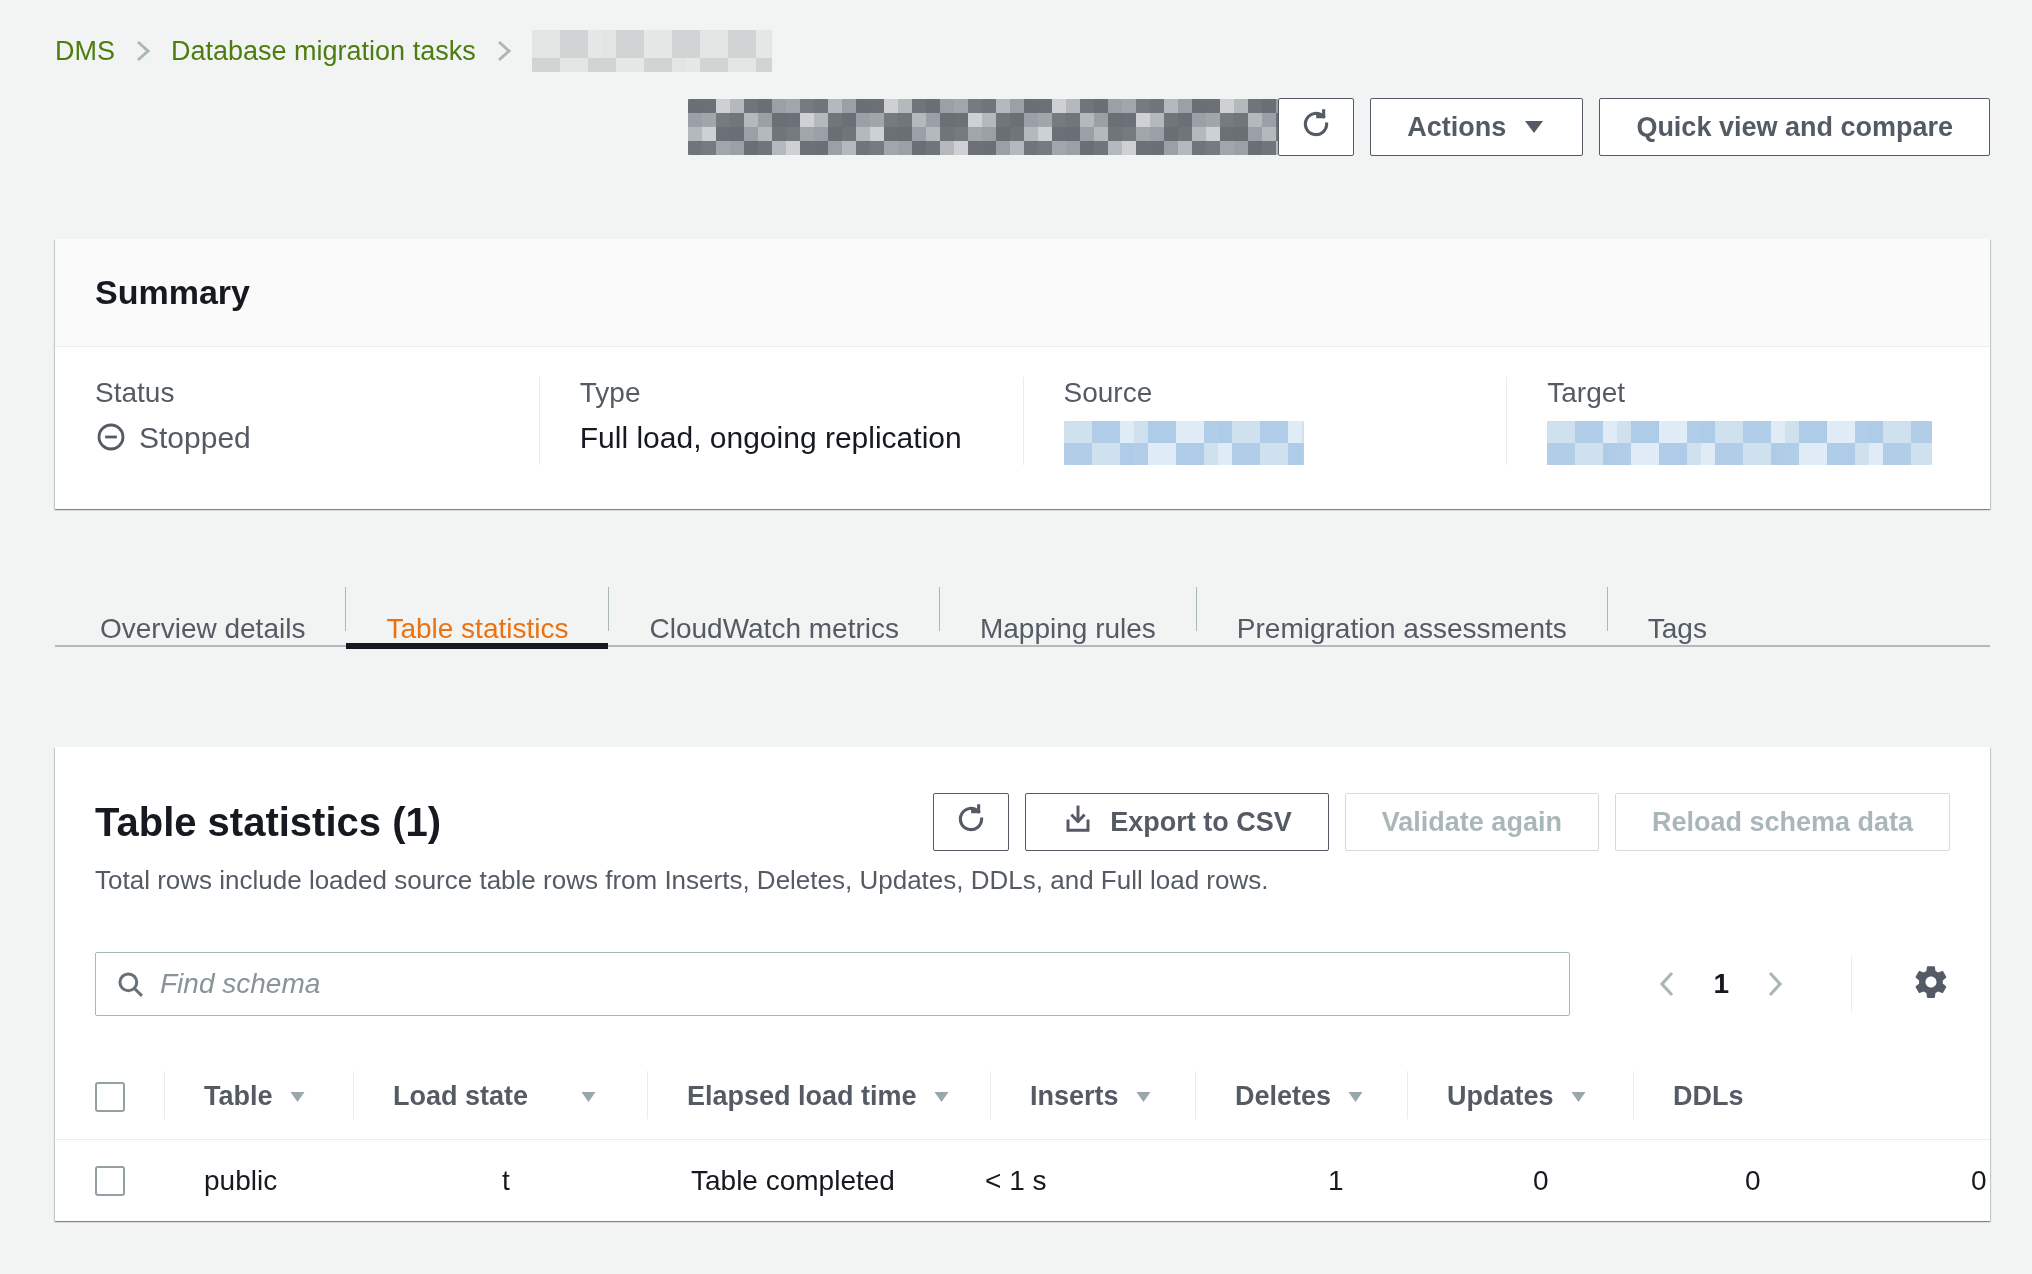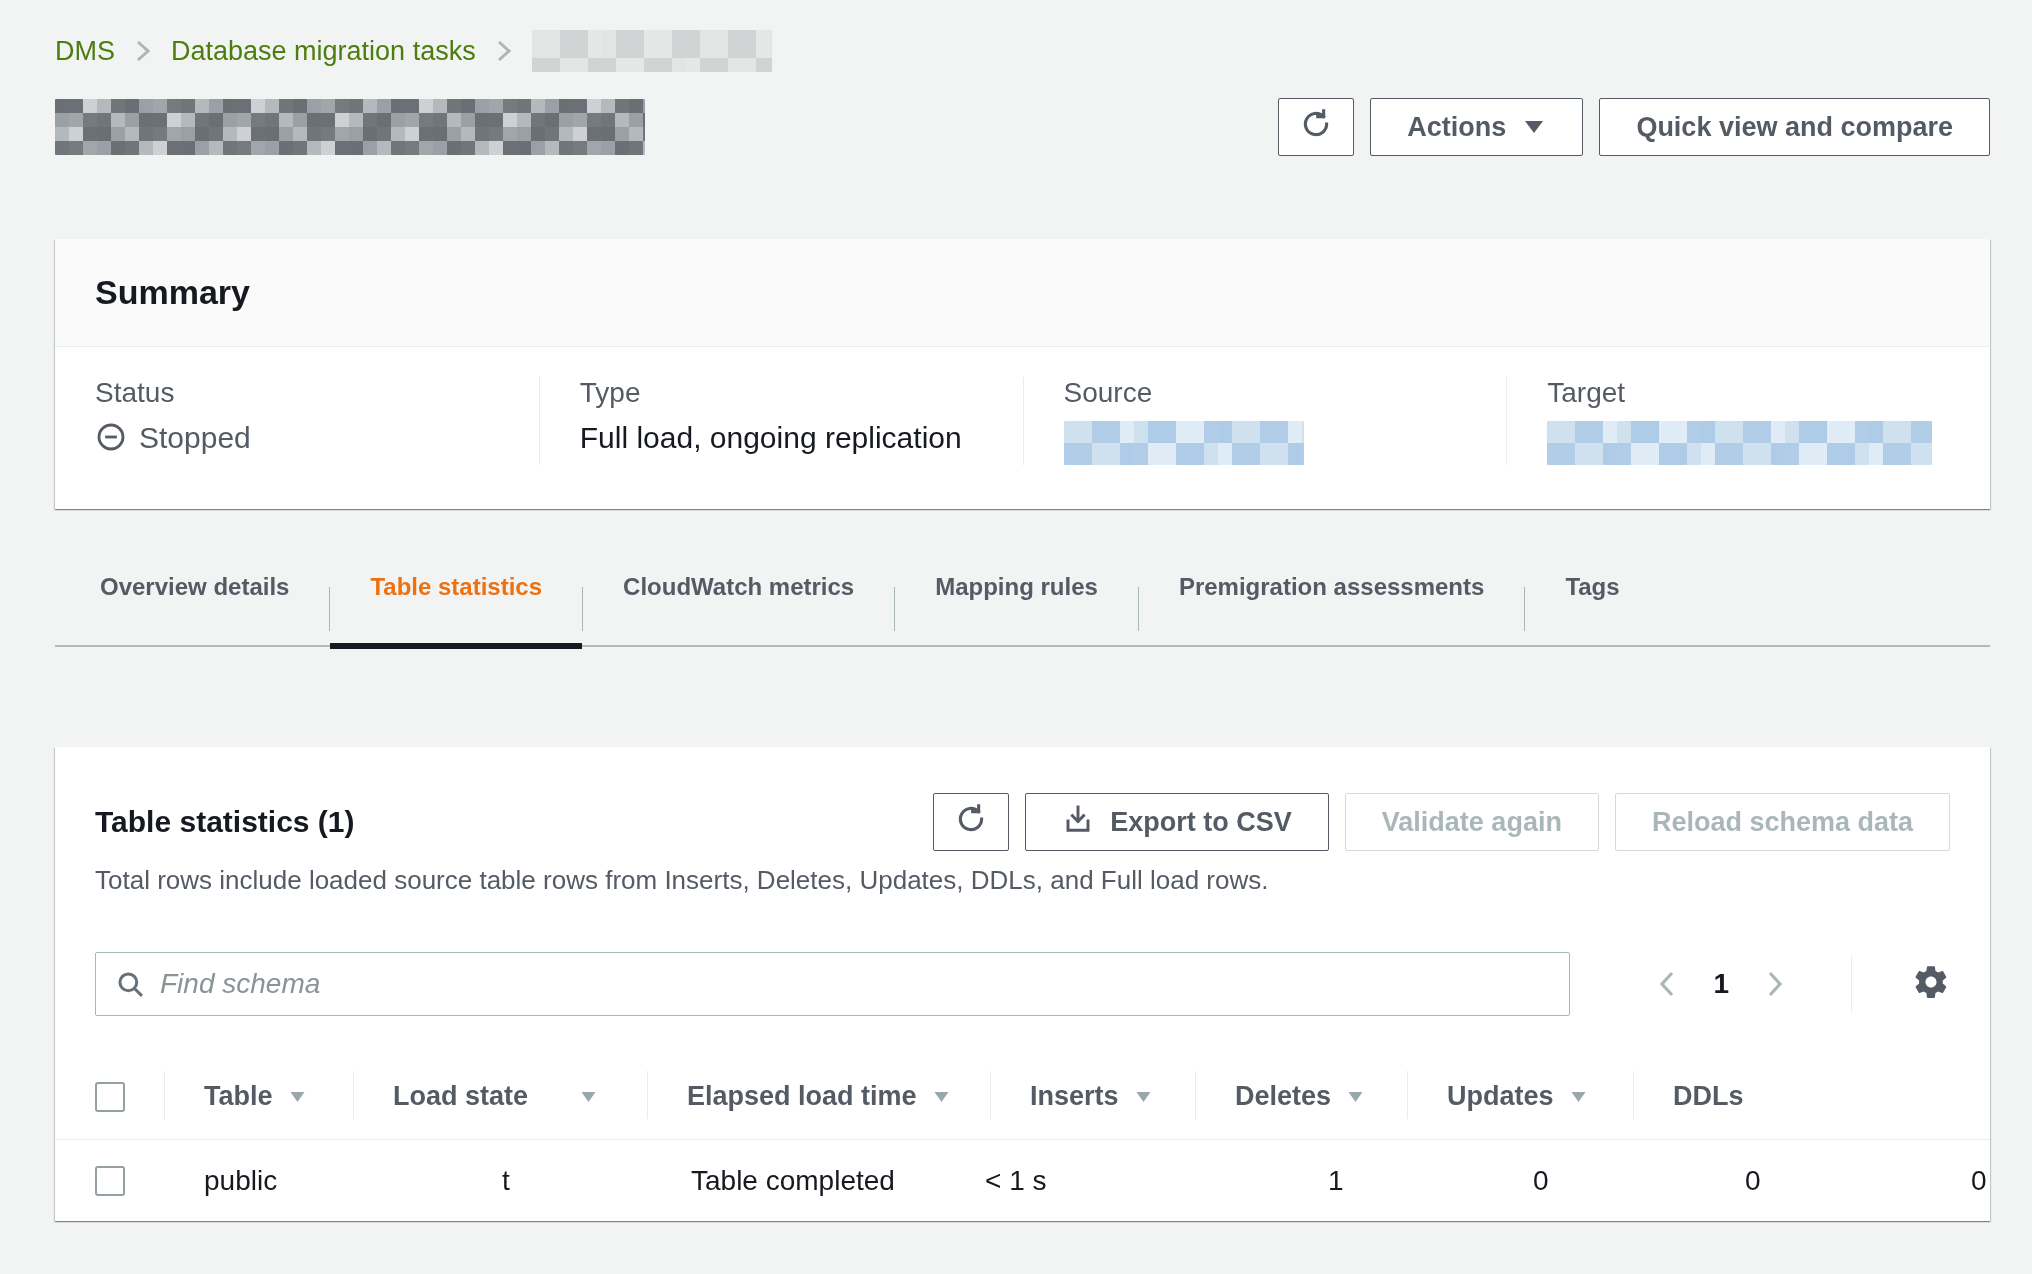--- a/index.html
+++ b/index.html
@@ -46,7 +46,7 @@
   }
 
   
-  .title-row { margin-top: 26px; display: flex; align-items: center; justify-content: space-between; }
+  .title-row { margin-top: 26px; display: flex; align-items: center; justify-content: flex-end; }
   .title-redacted { width: 590px; height: 56px; }
   .title-actions { display: flex; gap: 16px; }
 

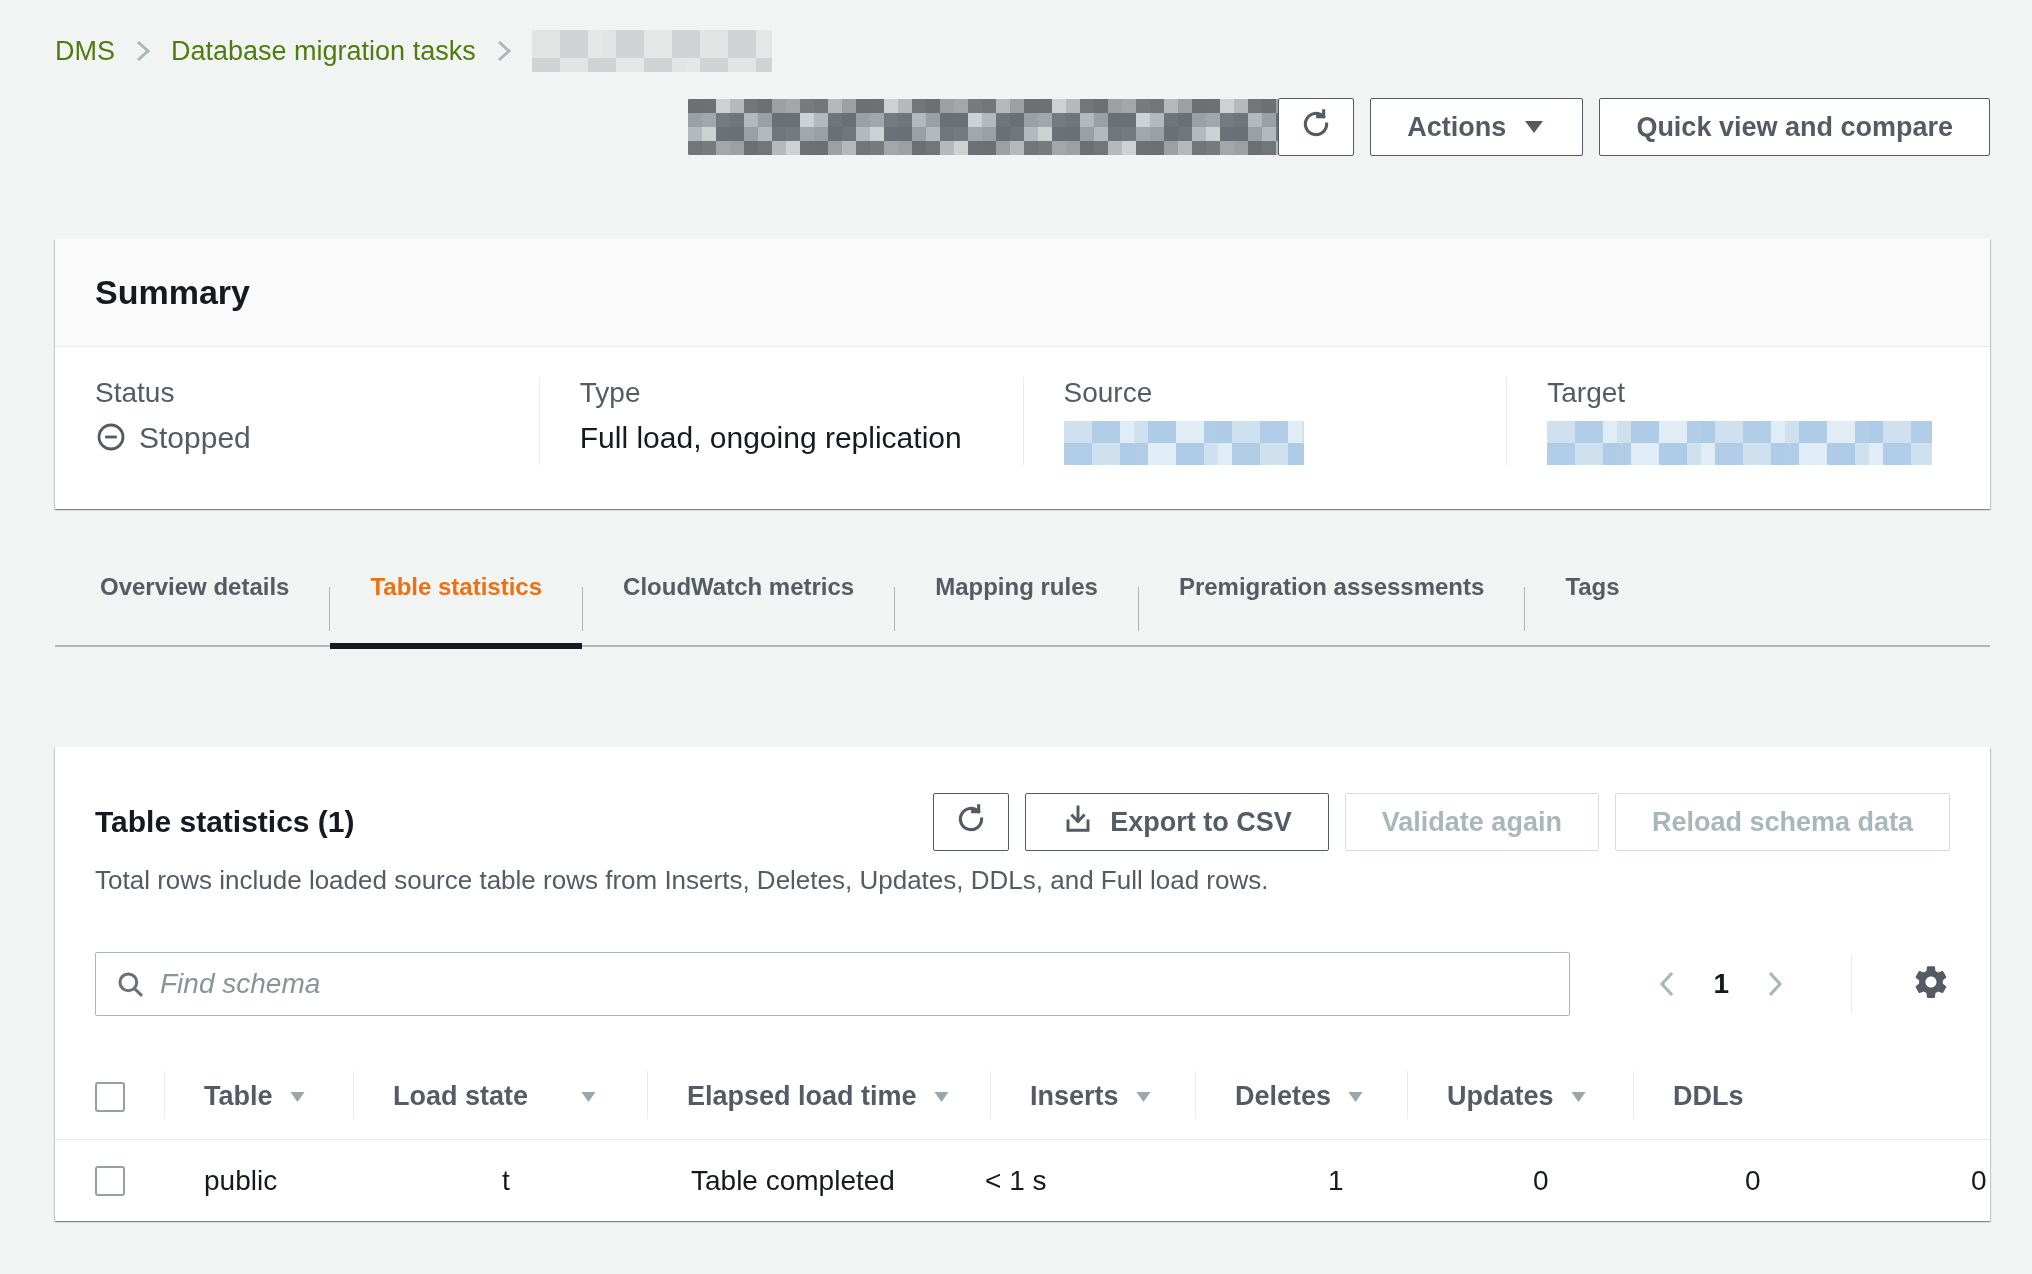--- a/index.html
+++ b/index.html
@@ -82,7 +82,7 @@
 
   
   .tabs { margin-top: 64px; display: flex; align-items: stretch; border-bottom: 2px solid #b0babd; height: 74px; }
-  .tab { display: flex; align-items: flex-start; padding: 0 40px; font-size: 24px; font-weight: 700; color: #545b64; cursor: pointer; position: relative; white-space: nowrap; }
+  .tab { display: flex; align-items: flex-end; padding: 0 40px; font-size: 28px; font-weight: 400; color: #545b64; cursor: pointer; position: relative; white-space: nowrap; }
   .tab:first-child { padding-left: 45px; }
   .tab-sep { width: 1px; background: #aab7b8; margin: 14px 0; }
   .tab.active { color: #ec7211; }

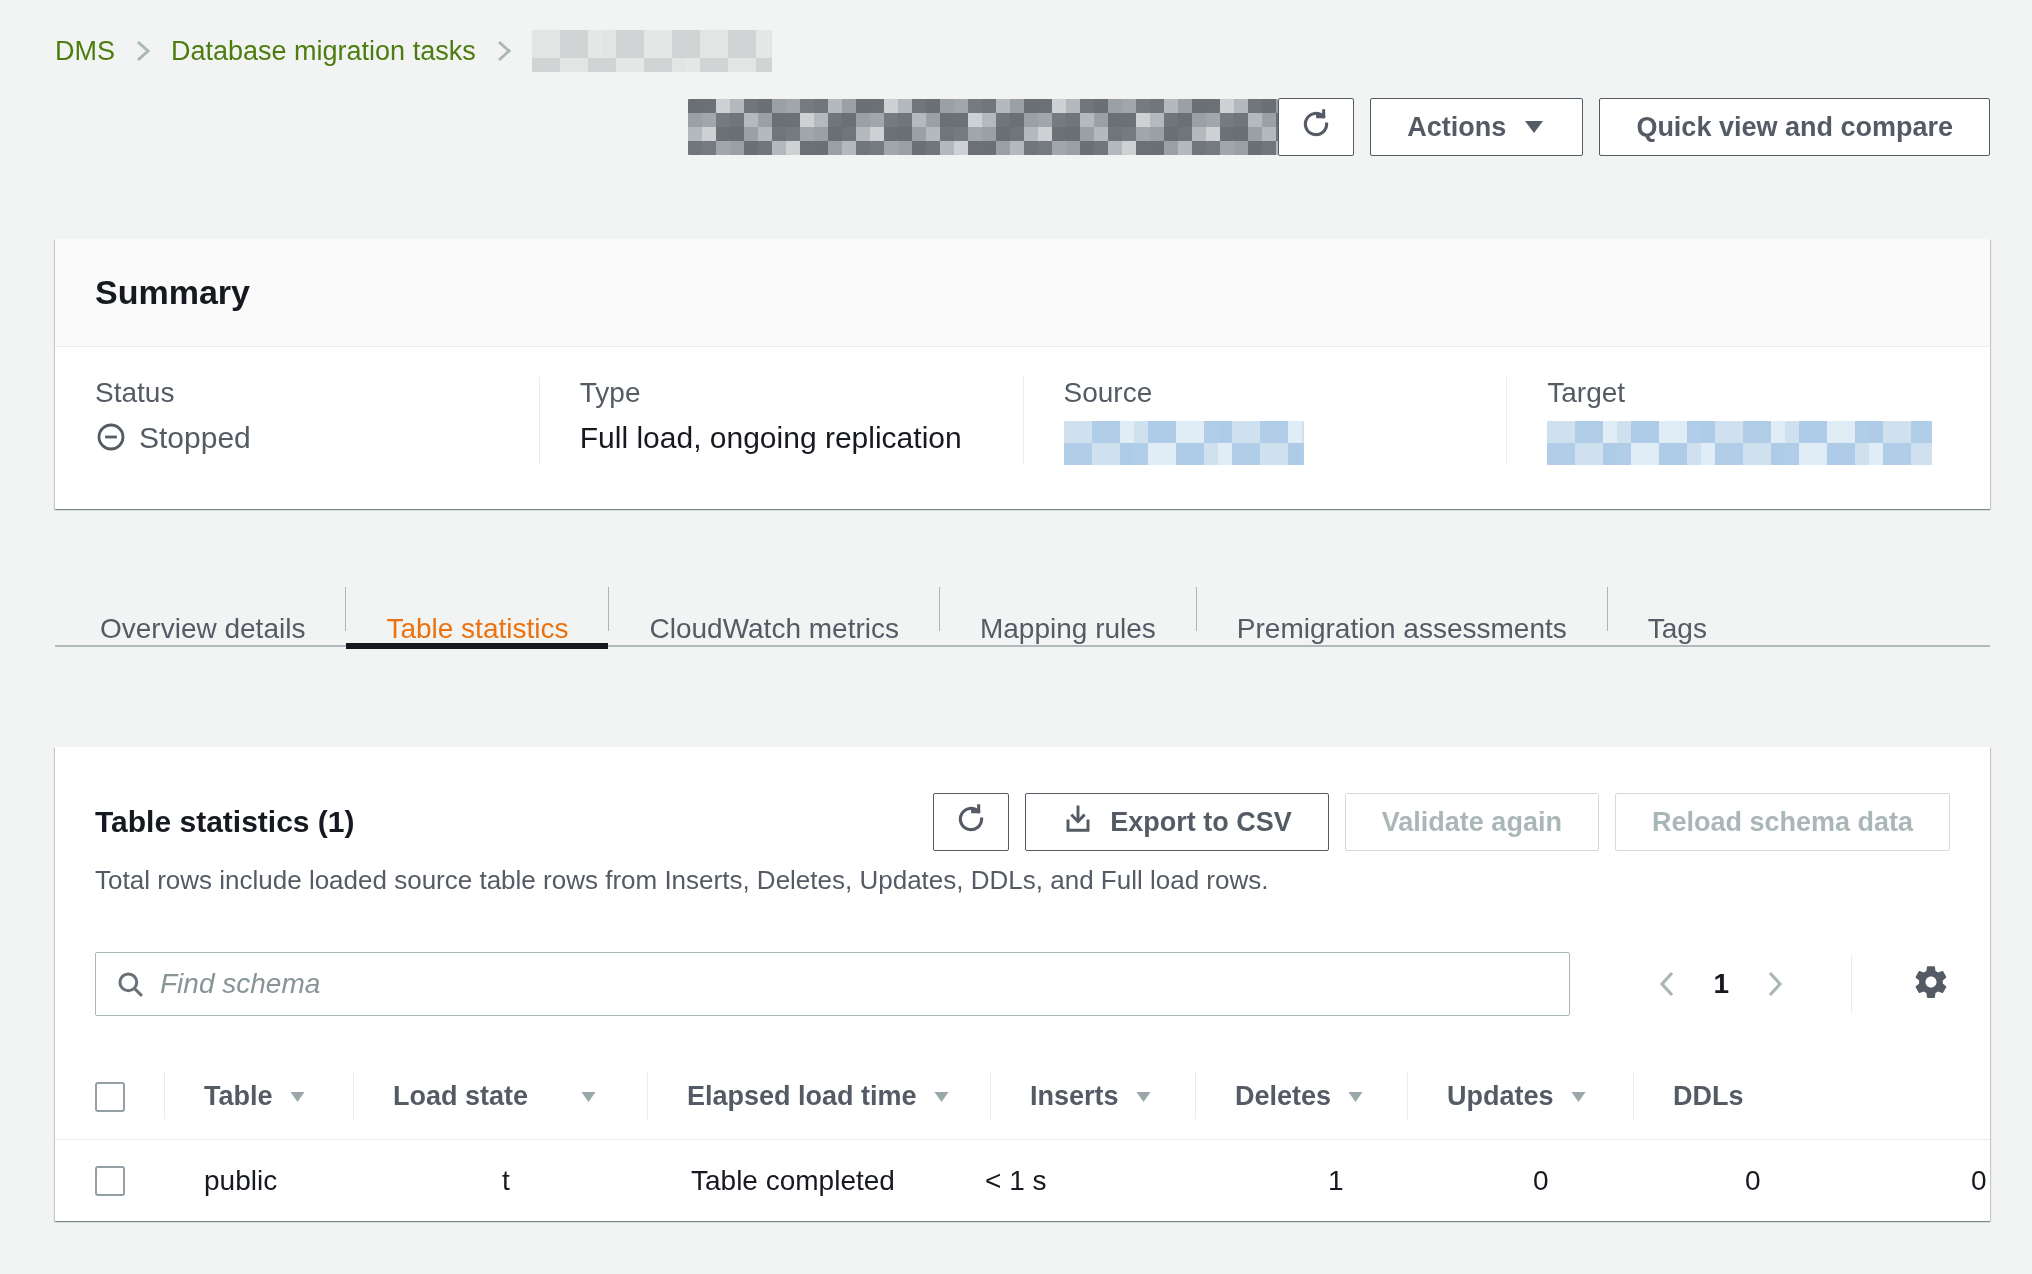--- a/index.html
+++ b/index.html
@@ -92,7 +92,7 @@
   .stats-panel { margin-top: 100px; }
   .stats-head { padding: 46px 40px 0 40px; }
   .stats-title-row { display: flex; align-items: center; justify-content: space-between; }
-  .stats-title { font-size: 30px; font-weight: 700; }
+  .stats-title { font-size: 40px; font-weight: 700; }
   .stats-buttons { display: flex; gap: 16px; }
   .stats-desc { margin-top: 14px; font-size: 26px; color: #545b64; line-height: 30px; }
 

